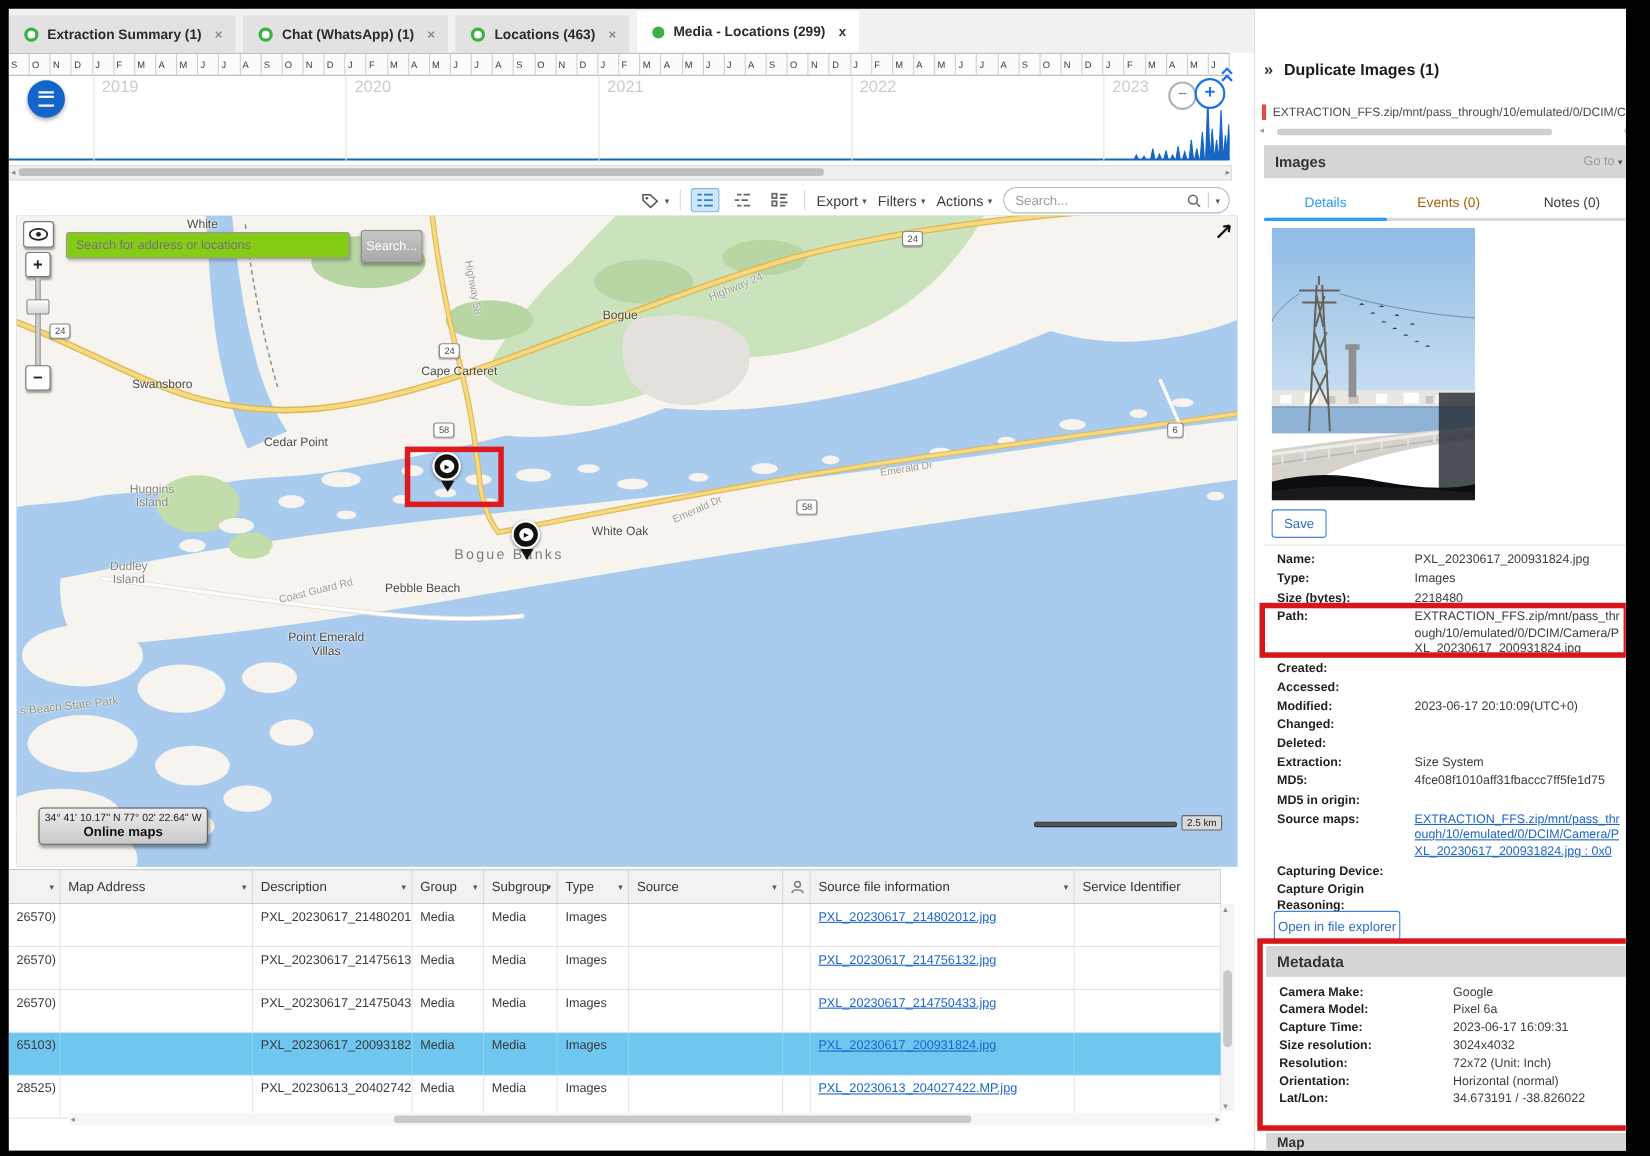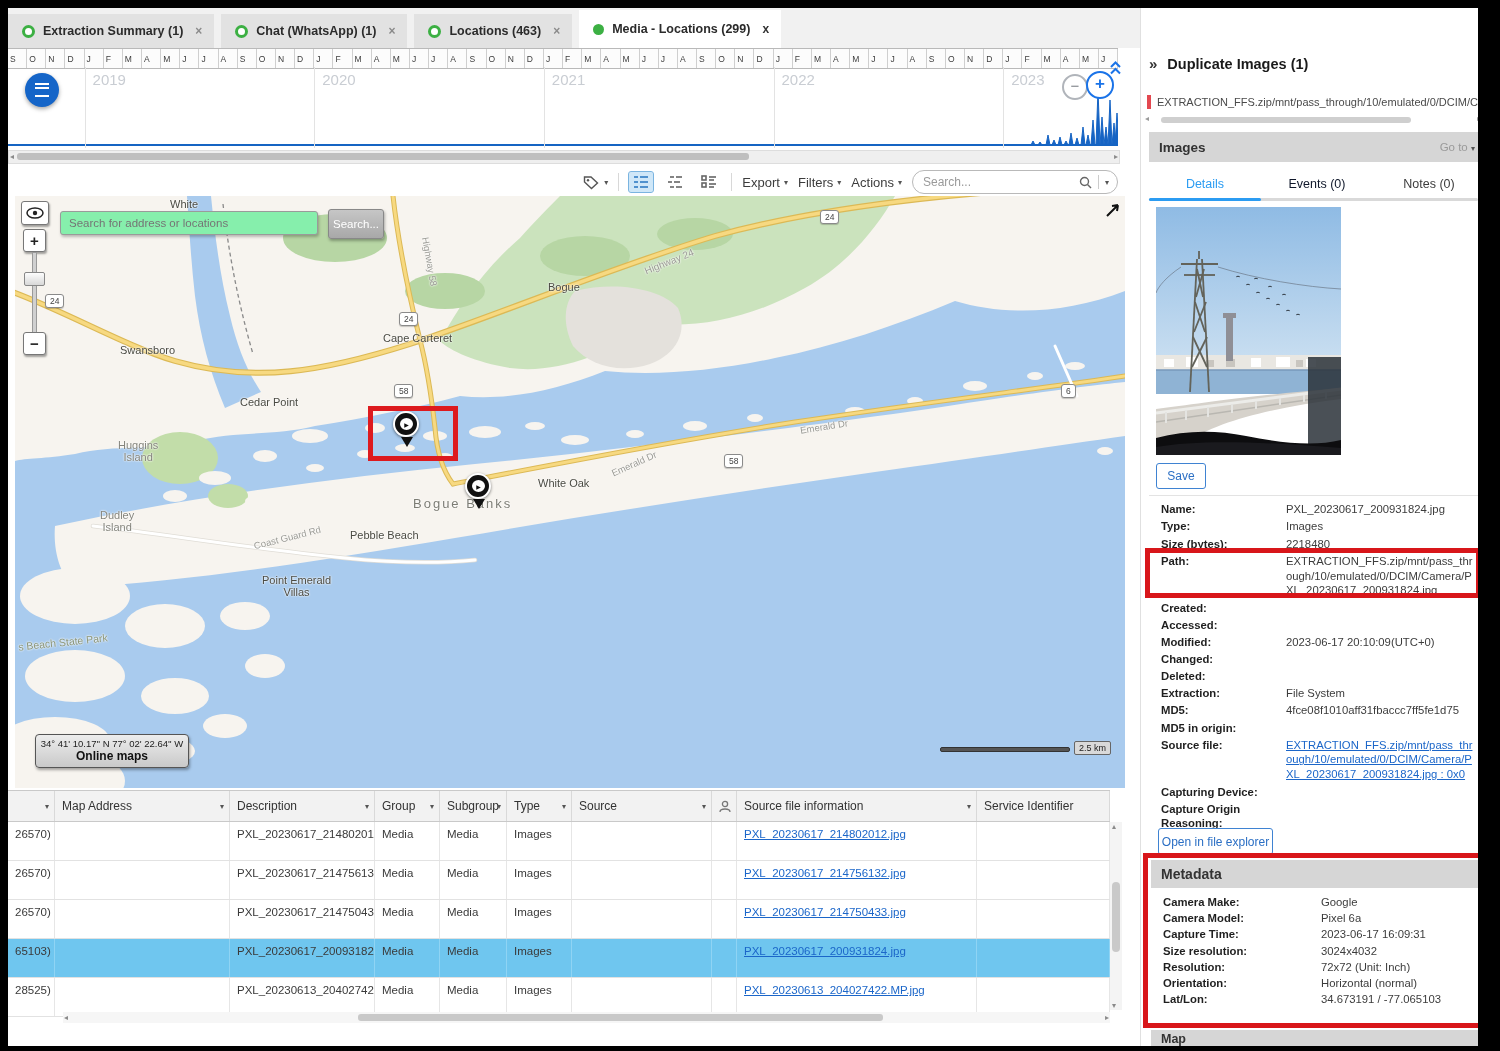--- a/index.html
+++ b/index.html
@@ -100,7 +100,7 @@
   #rp-tabs{position:absolute;left:8px;top:164px;width:336px;height:26px;display:flex;}
   .rp-tab{flex:1;text-align:center;font-size:12.5px;cursor:pointer;padding-top:5px;}
   .rp-tab.active{color:#2b9cf2;}
-  .rp-tab.disabled{color:#0f172a;}
+  .rp-tab.disabled{color:#a16207;}
   .rp-tab.plain{color:#3c3c3c;}
   #rp-tabline{position:absolute;left:8px;top:190px;width:329px;height:3px;background:#d9d9d9;border-radius:2px;}
   #rp-tabline-blue{position:absolute;left:0;top:0;width:112px;height:3px;background:#2b9cf2;border-radius:2px;}

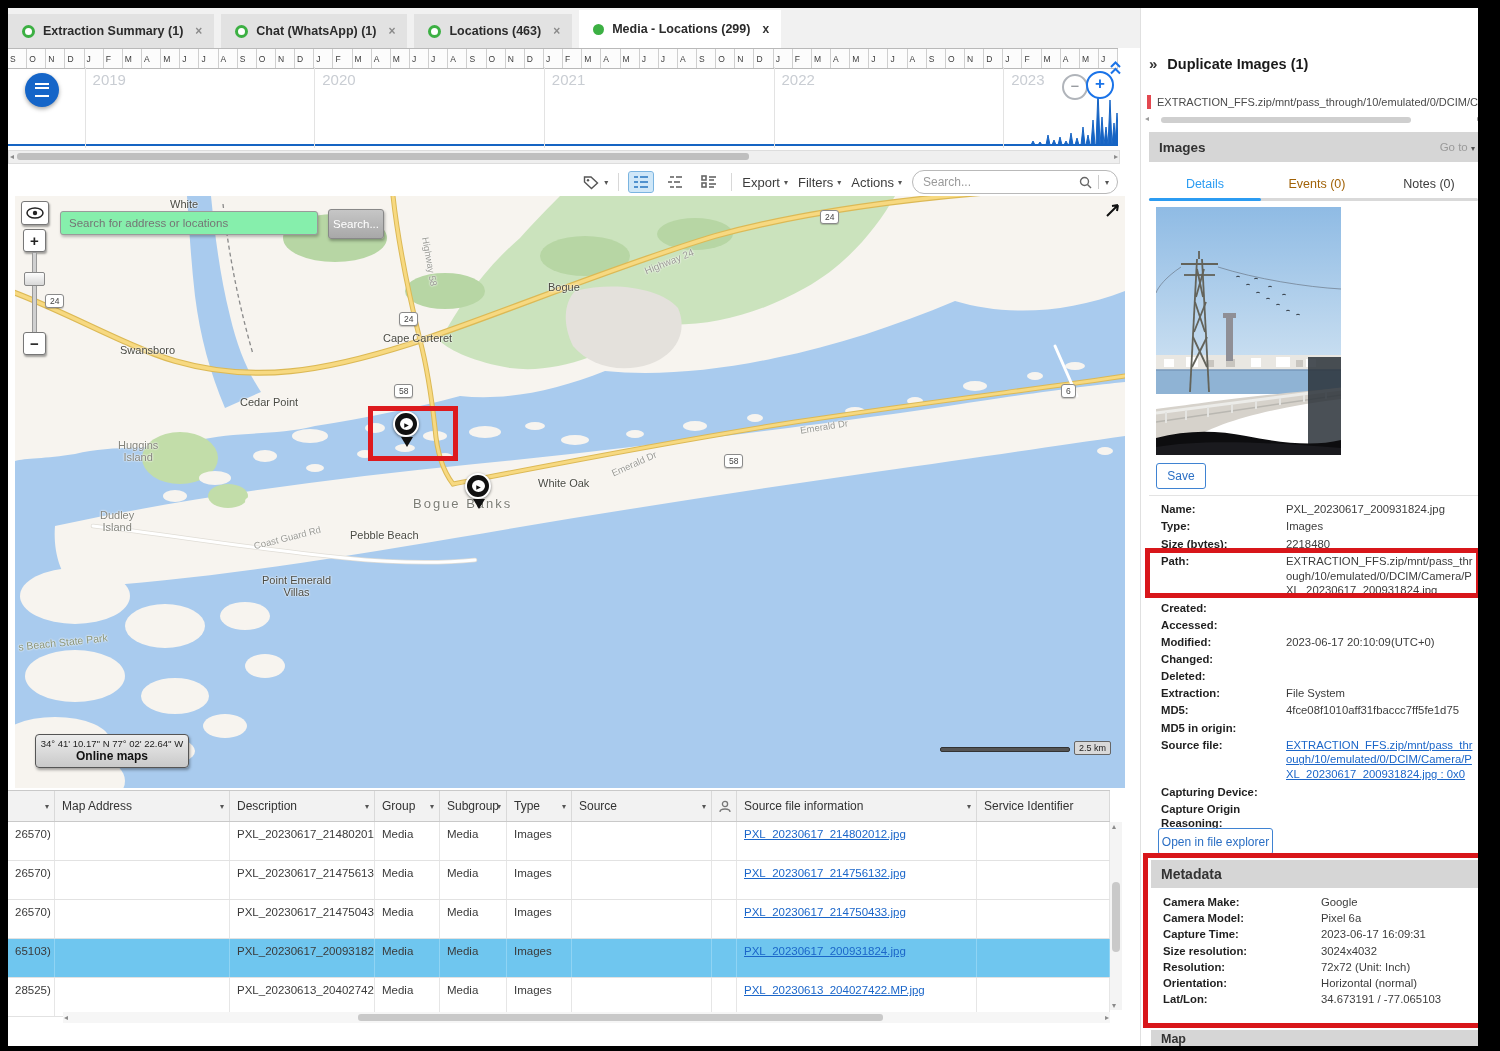--- a/index.html
+++ b/index.html
@@ -52,7 +52,7 @@
   .marker-inner{width:12px;height:12px;border-radius:50%;background:#fff;display:flex;align-items:center;justify-content:center;font-size:6px;color:#111;padding-left:1px;}
   .marker-tail{width:0;height:0;border-left:6px solid transparent;border-right:6px solid transparent;border-top:10px solid #111;margin:0 auto;}
   .red-rect{position:absolute;border:5px solid #dd1a1e;pointer-events:none;z-index:30;}
-  #map-search{position:absolute;left:45px;top:15px;width:258px;height:24px;border:1px solid #9a9a9a;border-radius:3px;background:#86efac;font-size:11.5px;color:#444;padding:0 8px;box-sizing:border-box;outline:none;box-shadow:1px 2px 3px rgba(0,0,0,.25);}
+  #map-search{position:absolute;left:45px;top:15px;width:258px;height:24px;border:1px solid #9a9a9a;border-radius:3px;background:#84cc16;font-size:11.5px;color:#444;padding:0 8px;box-sizing:border-box;outline:none;box-shadow:1px 2px 3px rgba(0,0,0,.25);}
   #map-search-btn{position:absolute;left:313px;top:13px;width:54px;height:28px;background:linear-gradient(#c6c6c6,#a8a8a8);border:1px solid #888;border-radius:3px;color:#fff;font-size:11.5px;display:flex;align-items:center;justify-content:center;box-shadow:1px 2px 3px rgba(0,0,0,.3);cursor:pointer;}
   .map-ctl{position:absolute;background:#fff;border:1px solid #777;border-radius:3px;box-shadow:1px 2px 2px rgba(0,0,0,.35);display:flex;align-items:center;justify-content:center;cursor:pointer;}
   #ctl-eye{left:6px;top:5px;width:26px;height:22px;}

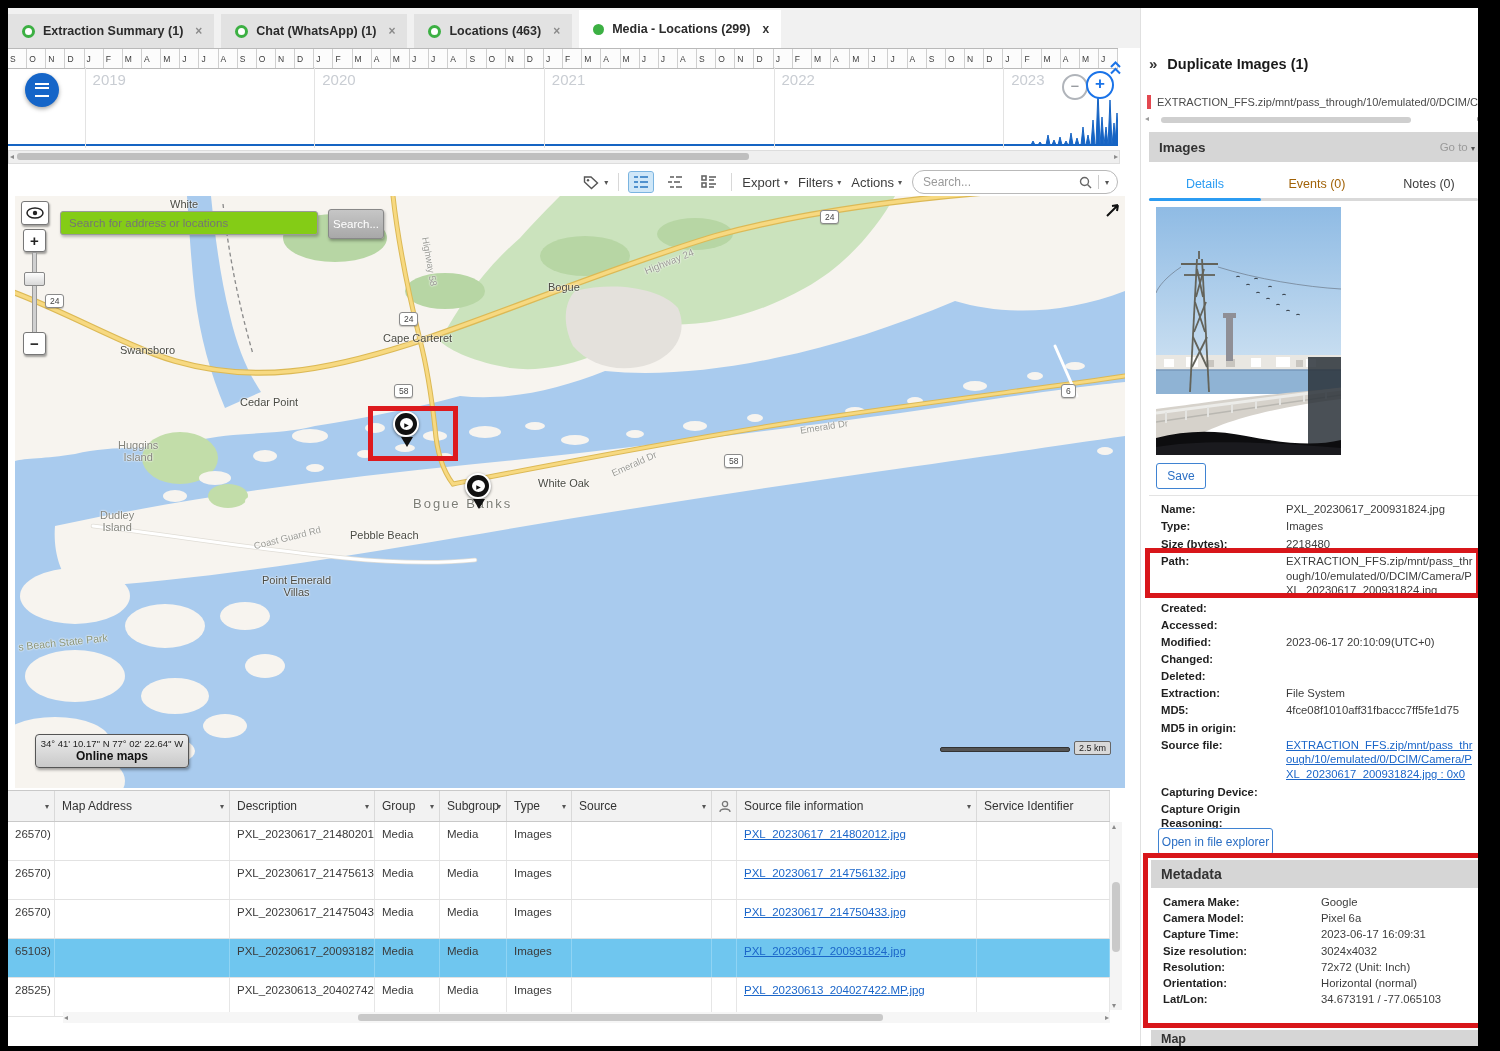--- a/index.html
+++ b/index.html
@@ -727,7 +727,7 @@
         </div>
         <div class="frow">
           <span class="flabel">Extraction:</span>
-          <span class="fval">File System</span>
+          <span class="fval">Size System</span>
         </div>
         <div class="frow">
           <span class="flabel">MD5:</span>

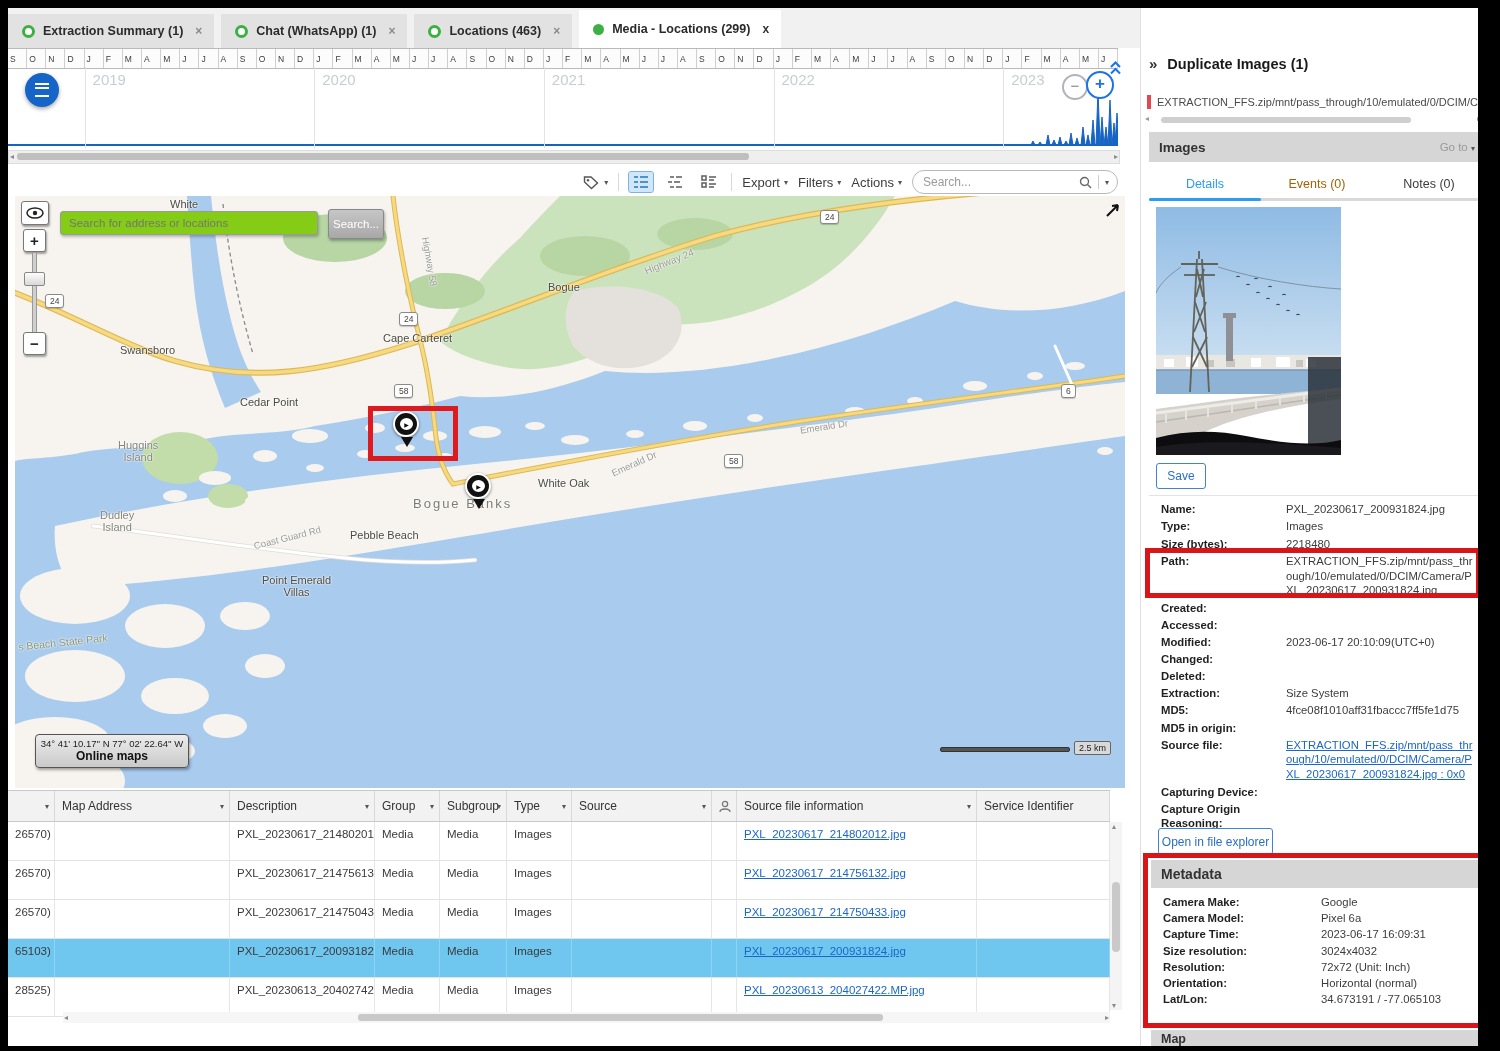--- a/index.html
+++ b/index.html
@@ -738,7 +738,7 @@
           <span class="fval"></span>
         </div>
         <div class="frow">
-          <span class="flabel">Source file:</span>
+          <span class="flabel">Source maps:</span>
           <span class="fval flink">EXTRACTION_FFS.zip/mnt/pass_through/10/emulated/0/DCIM/Camera/PXL_20230617_200931824.jpg : 0x0</span>
         </div>
         <div class="frow">

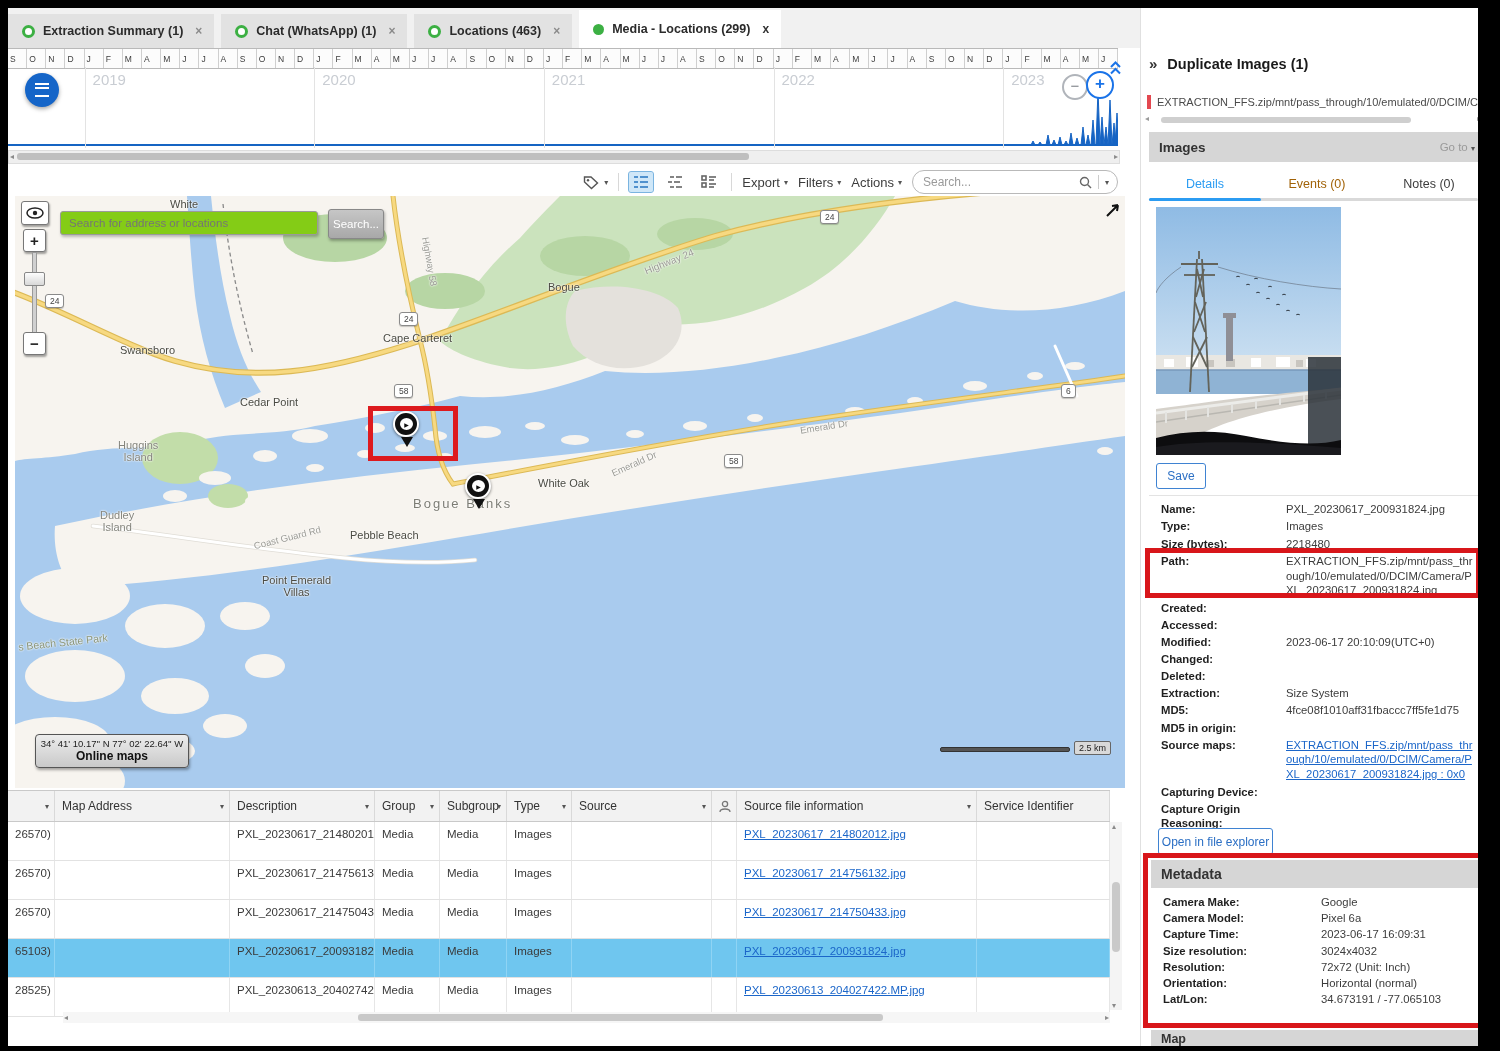--- a/index.html
+++ b/index.html
@@ -781,7 +781,7 @@
         </div>
         <div class="mrow">
           <span class="mlabel">Lat/Lon:</span>
-          <span class="mval">34.673191 / -77.065103</span>
+          <span class="mval">34.673191 / -38.826022</span>
         </div>
       </div>
     <div id="map-hdr">Map</div>

